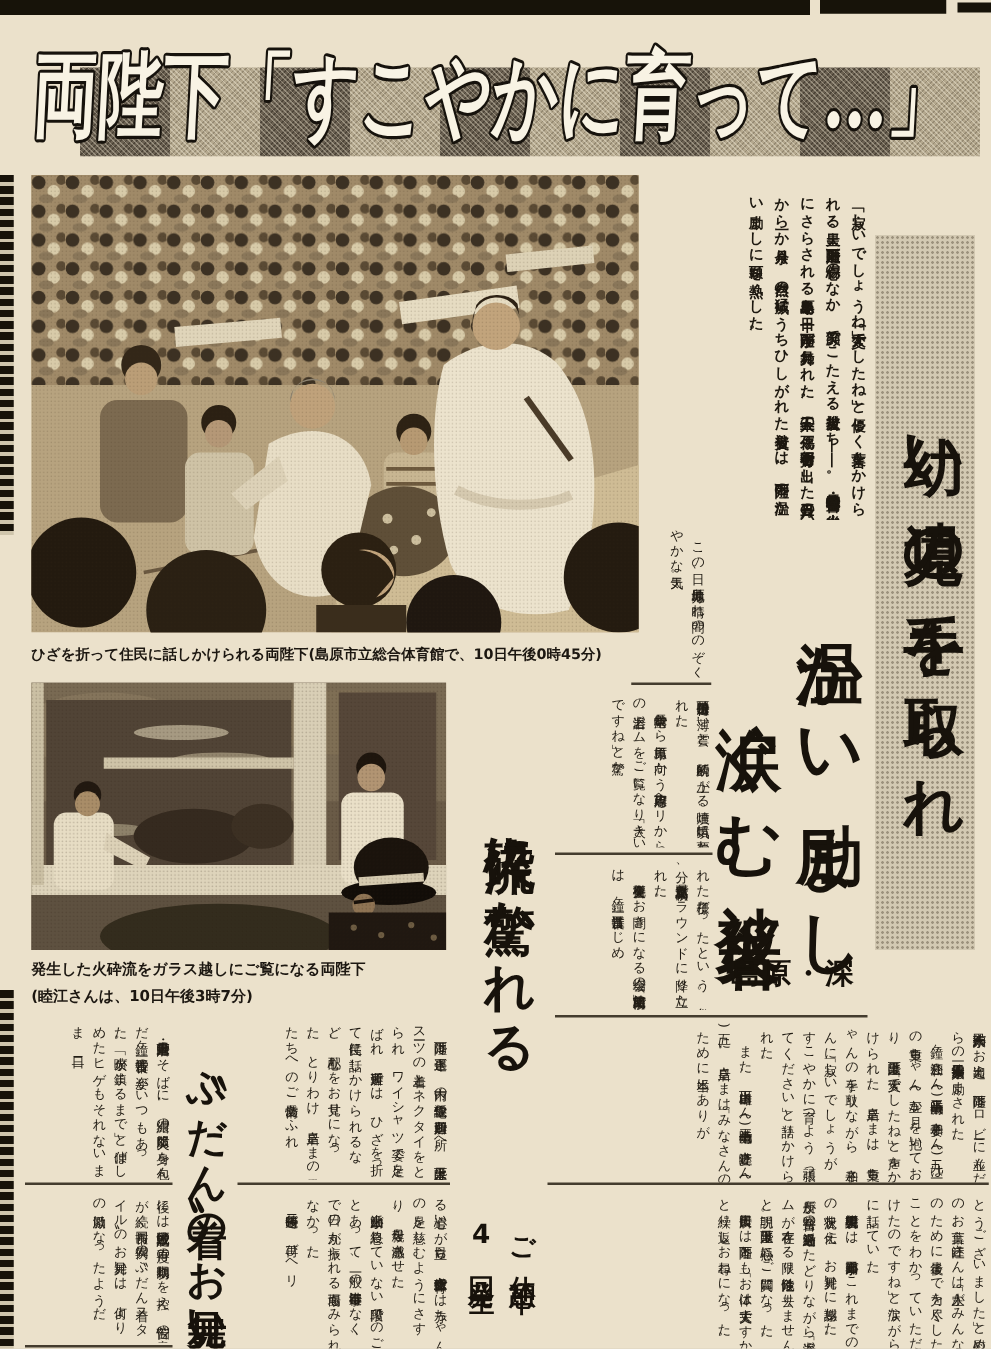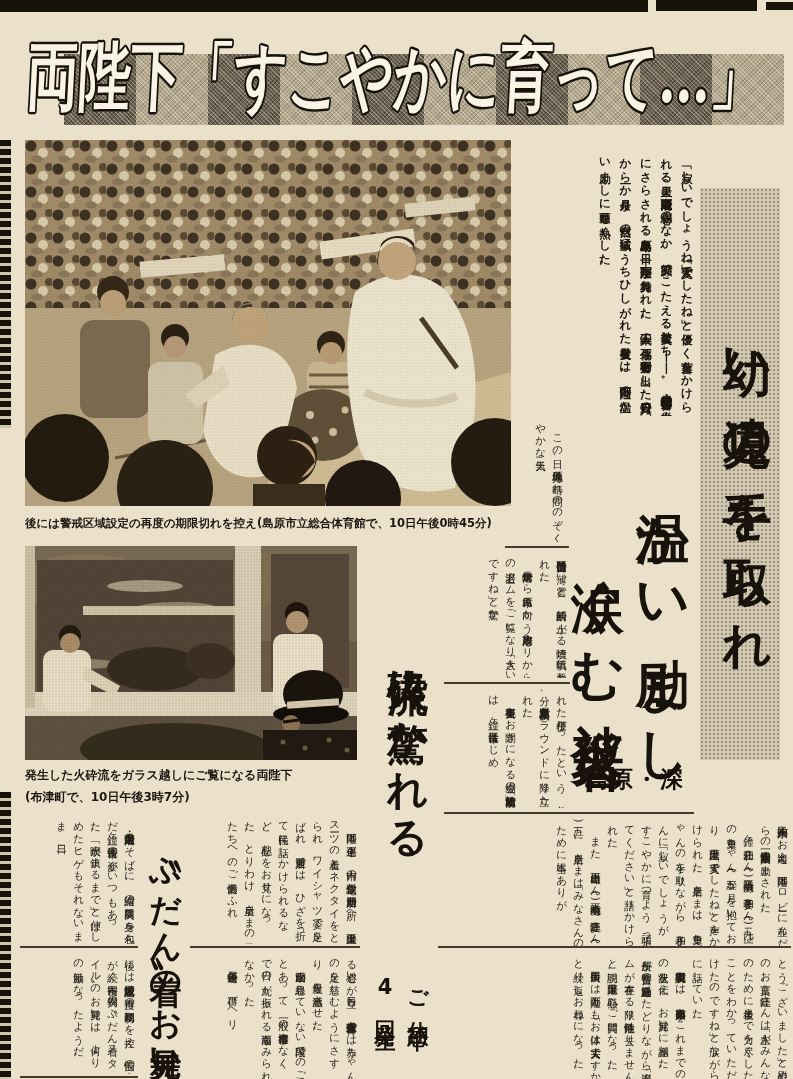--- a/index.html
+++ b/index.html
@@ -132,7 +132,7 @@
     <rect width="486" height="366" fill="url(#dots1)"></rect>
   </svg>
 
-  <div class="abs caption" style="left:25px;top:508px;width:486px;height:34px;font-size:11.5px;line-height:30px;">後には警戒区域設定の再度の期限切れを控え(島原市立総合体育館で、10日午後0時45分)</div>
+  <div class="abs caption" style="left:25px;top:508px;width:486px;height:34px;font-size:11.5px;line-height:30px;">ひざを折って住民に話しかけられる両陛下(島原市立総合体育館で、10日午後0時45分)</div>
 
   <svg class="abs" style="left:25px;top:546px;" width="332" height="214" viewBox="0 0 332 214">
     <defs>

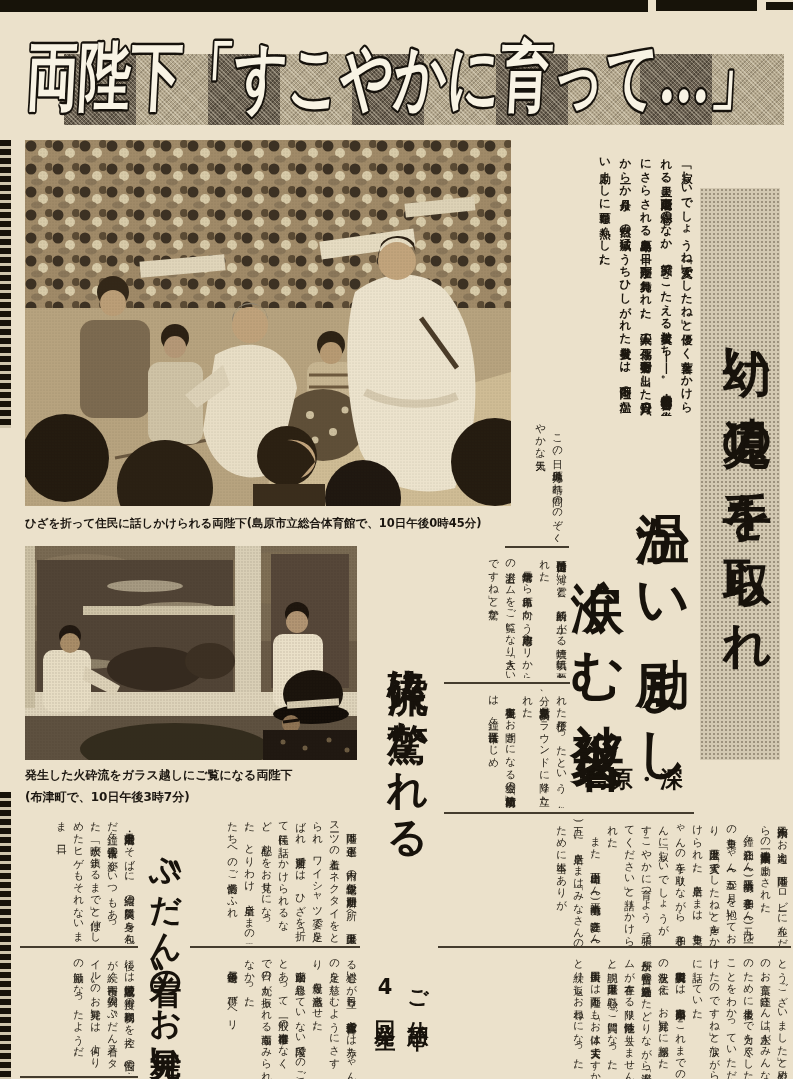--- a/index.html
+++ b/index.html
@@ -189,7 +189,7 @@
 
   <div class="abs caption" style="left:25px;top:764px;width:332px;height:46px;font-size:12px;line-height:22px;text-align:left;">
     <div>発生した火砕流をガラス越しにご覧になる両陛下</div>
-    <div>(布津町で、10日午後3時7分)</div>
+    <div>(睦江さんは、10日午後3時7分)</div>
   </div>
 
   <div class="abs stripbg" style="left:700px;top:188px;width:80px;height:572px;">

